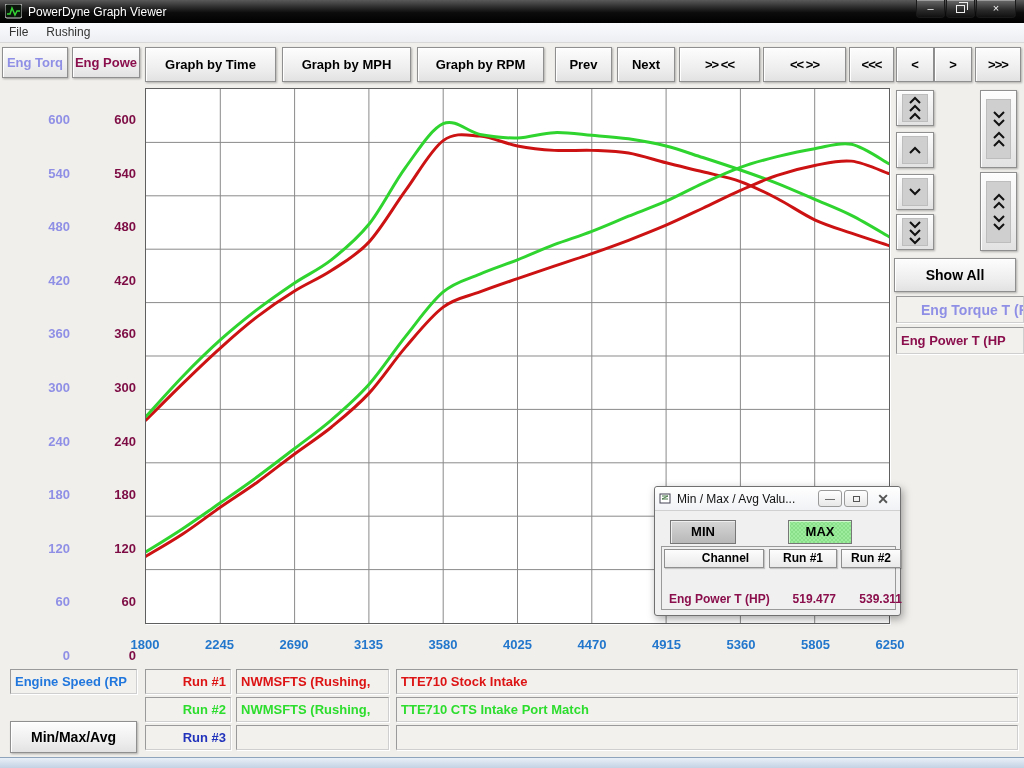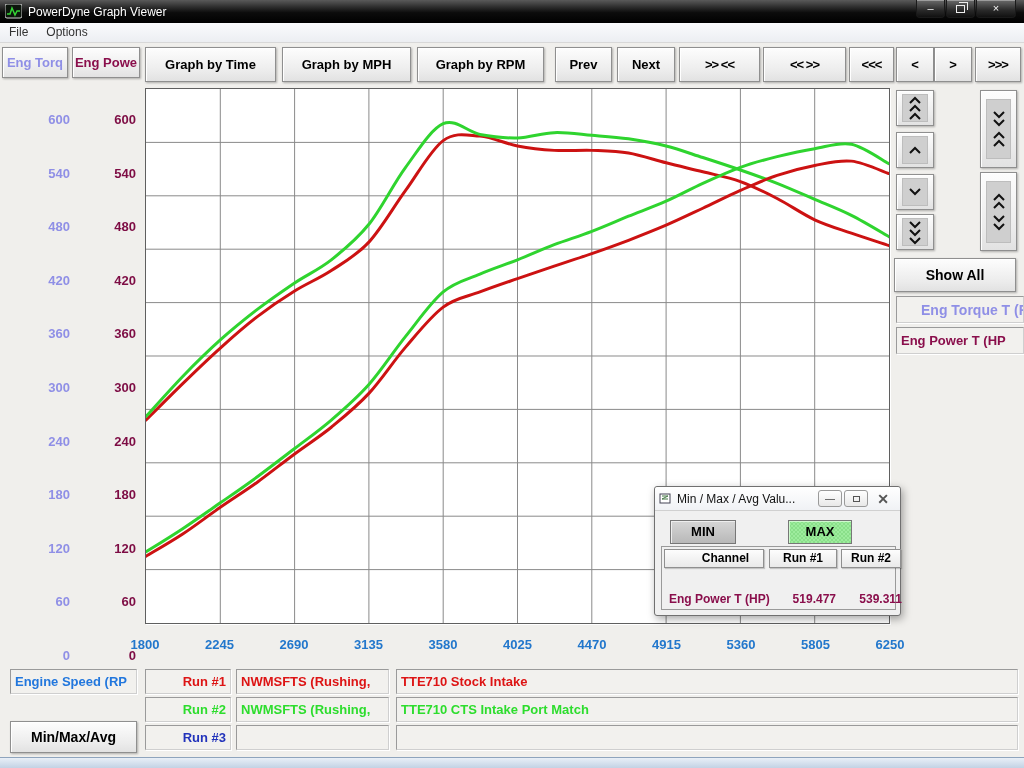--- a/index.html
+++ b/index.html
@@ -165,7 +165,7 @@
 
 <div class="menubar">
   <span class="menuitem">File</span>
-  <span class="menuitem">Options</span>
+  <span class="menuitem">Rushing</span>
 </div>
 
 <div class="client">

